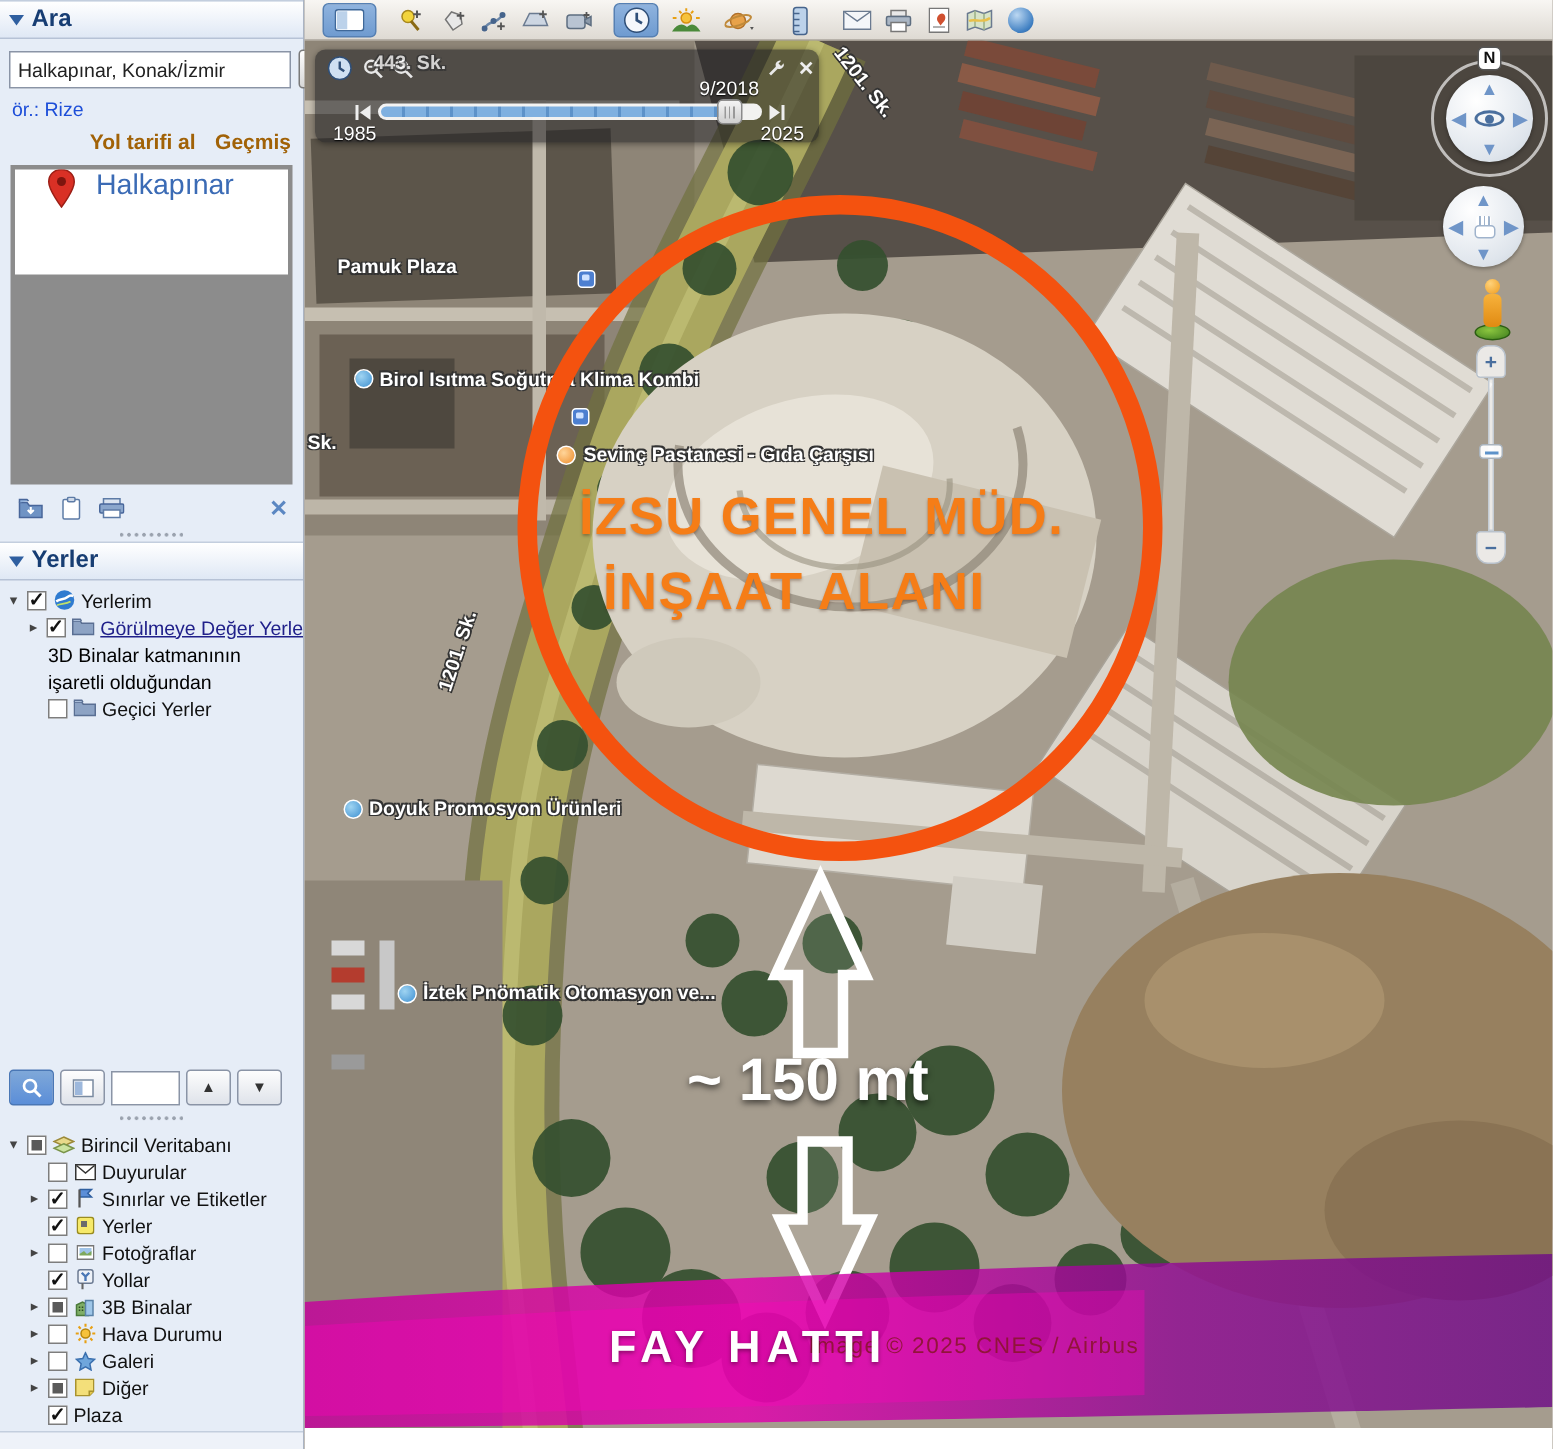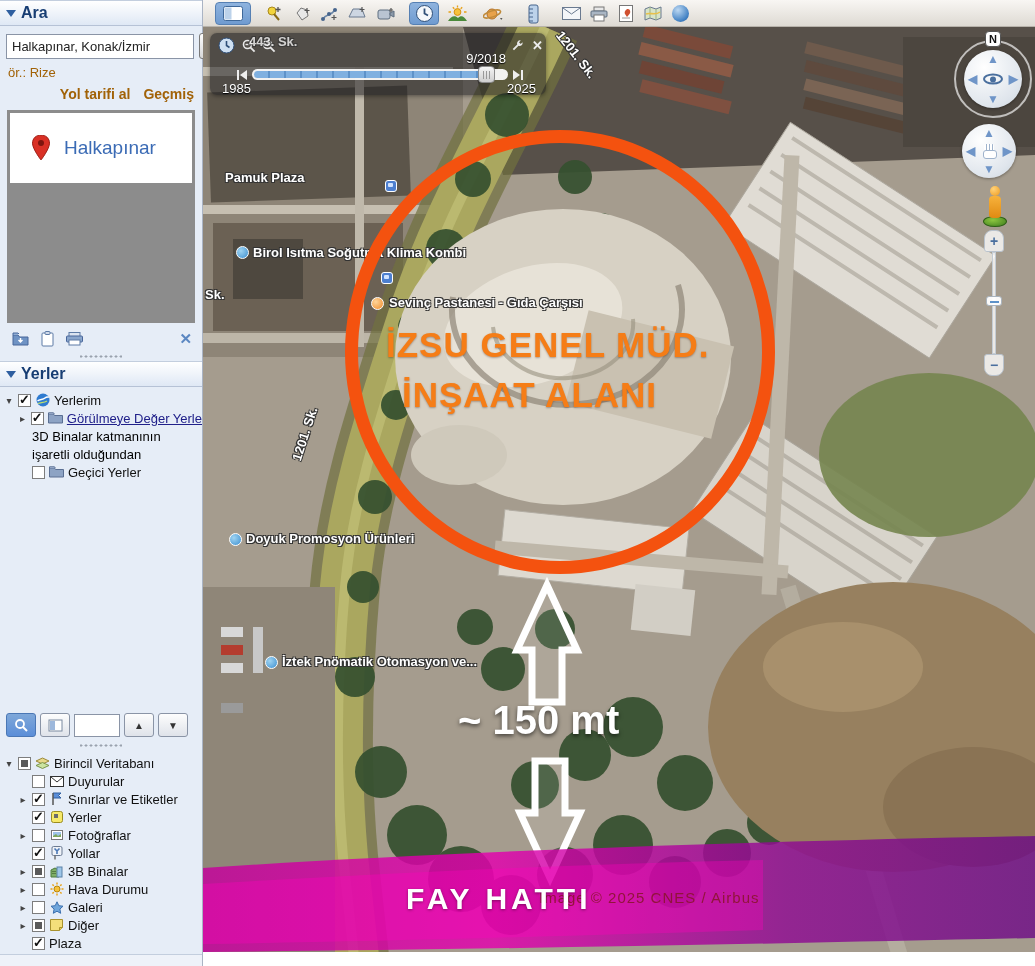--- a/index.html
+++ b/index.html
@@ -14,7 +14,7 @@
   .search-row { display:flex; gap:5px; padding:7px 6px 2px 6px; align-items:center;justify-content:space-between; }
   .search-input { flex:1; height:25px; border:1px solid #8a94a6; background:#fff; font-size:13px; padding:0 5px; color:#222; font-family:"Liberation Sans",sans-serif; }
   .search-btn { height:26px; padding:0 10px; font-size:13px; font-weight:bold; color:#222; background:linear-gradient(#fefefe,#d7d7d7); border:1px solid #7a7a7a; border-radius:3px; }
-  .hint { padding:4px 8px 0 8px; color:#a16207; font-size:13px; }
+  .hint { padding:4px 8px 0 8px; color:#1d4ed8; font-size:13px; }
   .links-row { display:flex; justify-content:flex-end; gap:13px; padding:6px 8px 4px 8px; }
   .links-row a { color:#a16207; font-weight:bold; font-size:14px; text-decoration:none; }
   .results-box { margin:4px 7px 0 7px; background:#8c8c8c; height:213px; padding:3px; }

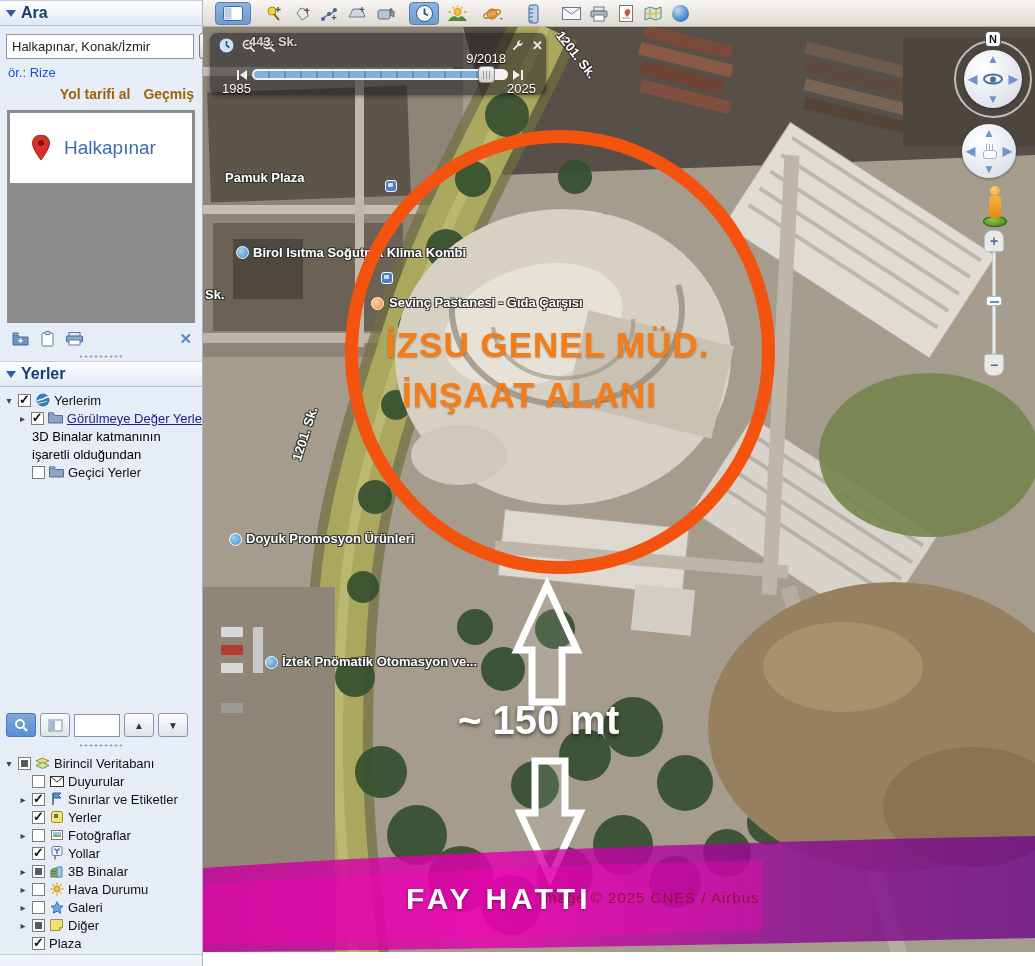--- a/index.html
+++ b/index.html
@@ -18,7 +18,7 @@
   .links-row { display:flex; justify-content:flex-end; gap:13px; padding:6px 8px 4px 8px; }
   .links-row a { color:#a16207; font-weight:bold; font-size:14px; text-decoration:none; }
   .results-box { margin:4px 7px 0 7px; background:#8c8c8c; height:213px; padding:3px; }
-  .result-card { background:#fff; height:70px; display:flex; align-items:center; gap:14px; padding-left:22px; }
+  .result-card { background:#fff; height:70px; display:flex; gap:14px; padding-left:22px; }
   .result-label { color:#3b6bb5; font-size:19px; }
   .actions-row { display:flex; align-items:center; gap:12px; padding:7px 10px 4px 12px; }
   .actions-row .spacer { flex:1; }

